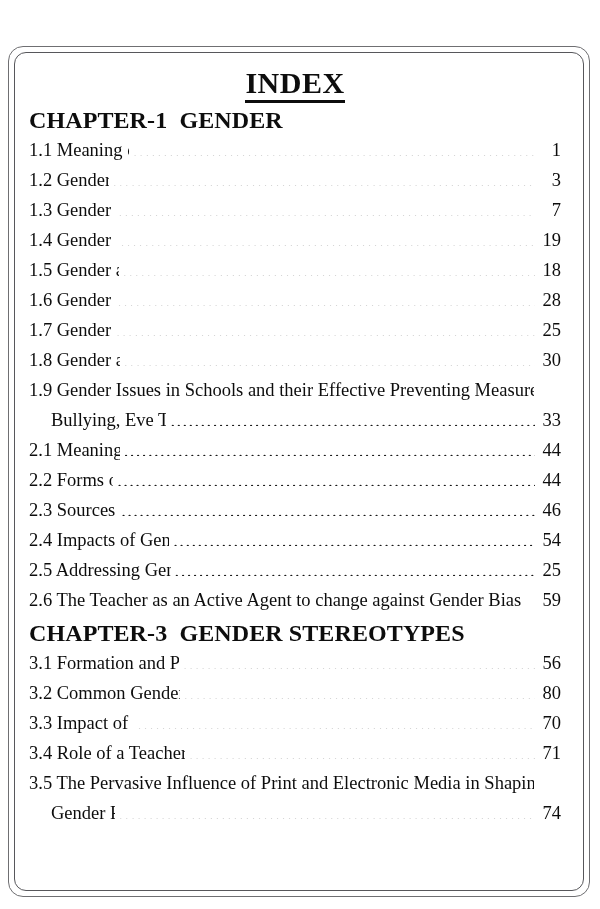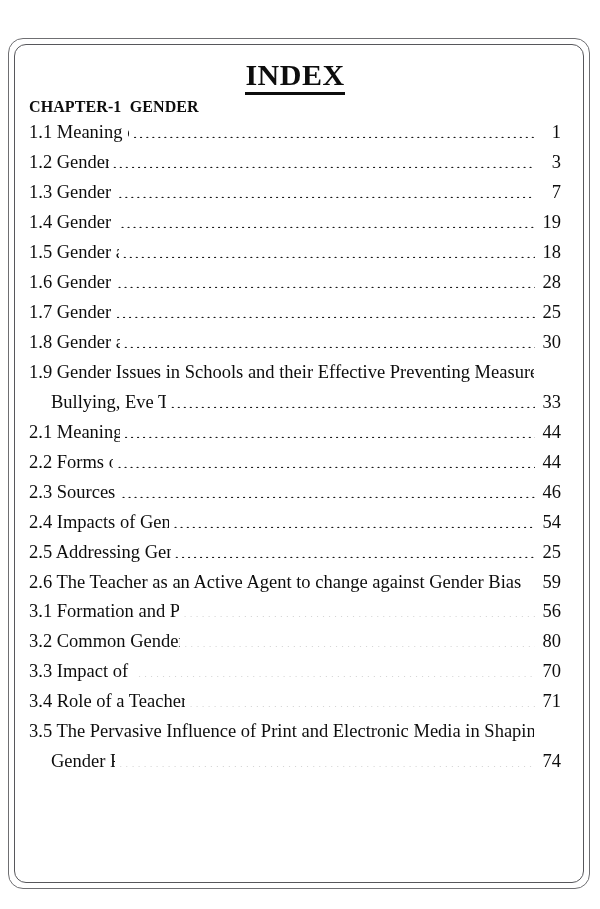--- a/index.html
+++ b/index.html
@@ -21,7 +21,7 @@
   .page-frame {
     position: absolute;
     left: 8px;
-    top: 38px;
+    top: 46px;
     width: 582px;          
     height: 851px;         
     box-sizing: border-box;

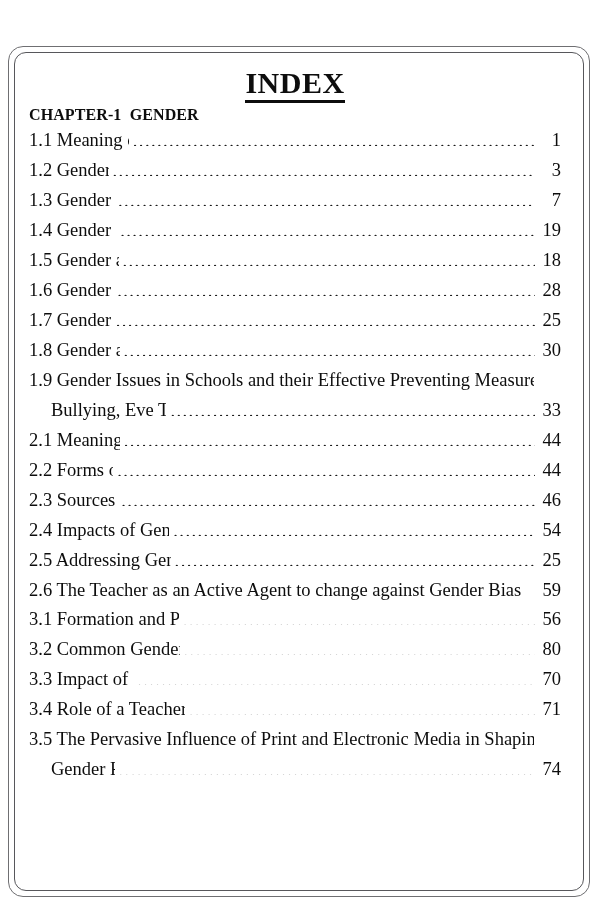--- a/index.html
+++ b/index.html
@@ -68,7 +68,7 @@
 
   
   .chapter-heading {
-    font-size: 16px;
+    font-size: 24px;
     font-weight: bold;
     line-height: 1.28;
     margin: 2px 0 1px 0;

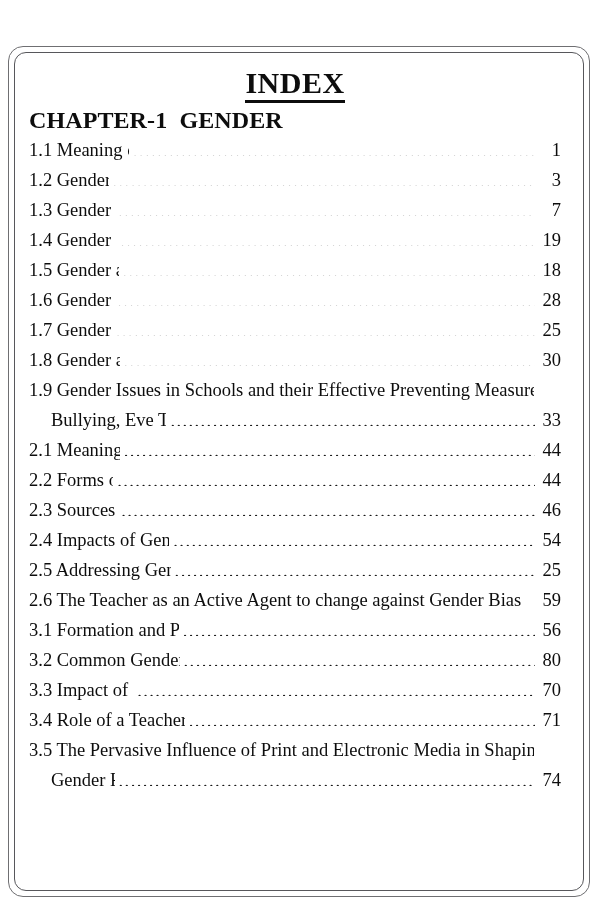--- a/index.html
+++ b/index.html
@@ -211,6 +211,7 @@
             <span class="entry-text">2.6 The Teacher as an Active Agent to change against Gender Bias</span>
             <span class="entry-page">59</span>
           </div>
+          <div class="chapter-heading">CHAPTER-3  GENDER STEREOTYPES</div>
           <div class="entry">
             <span class="entry-text">3.1 Formation and Perpetuation of Gender Stereotypes</span>
             <span class="entry-leader"></span>

